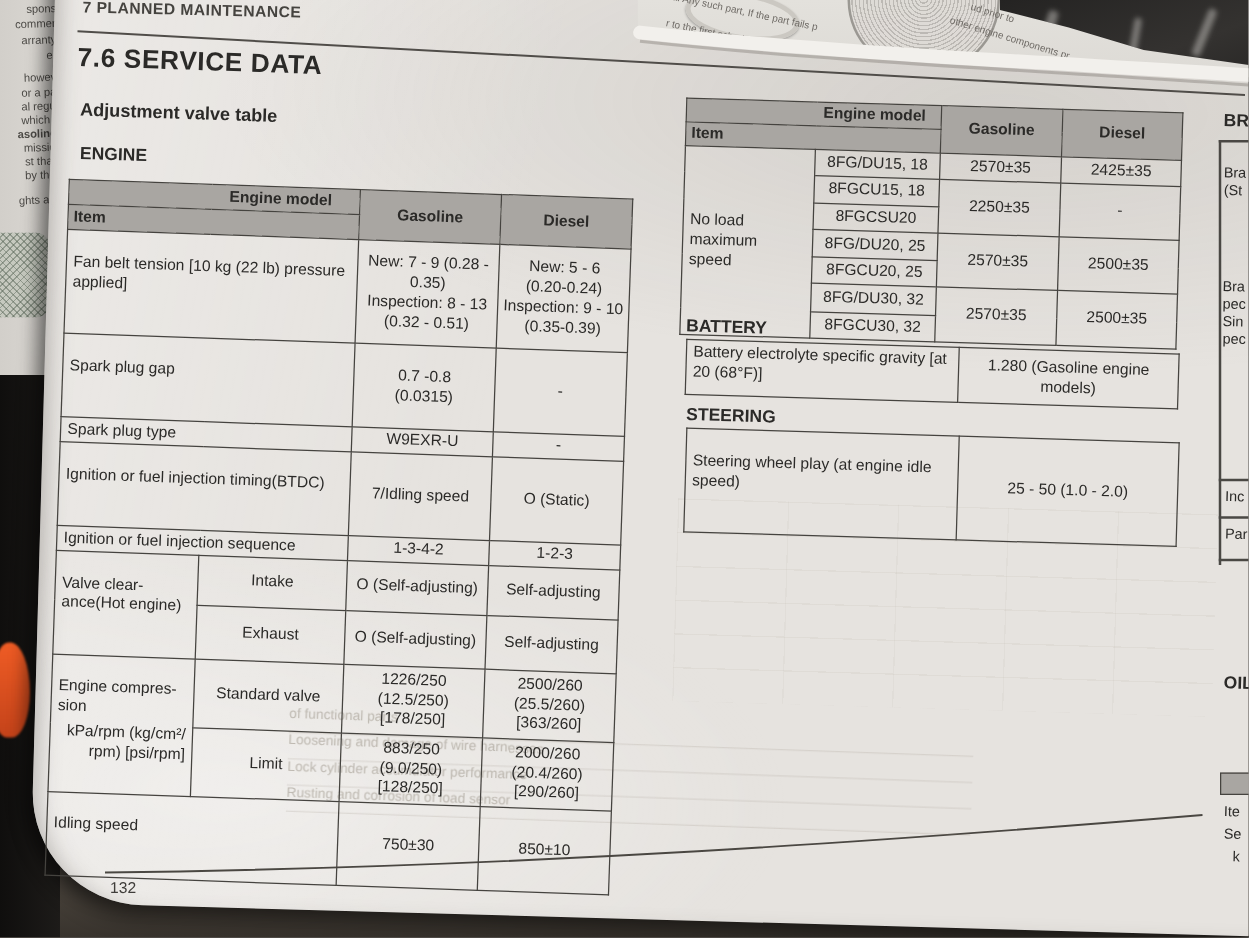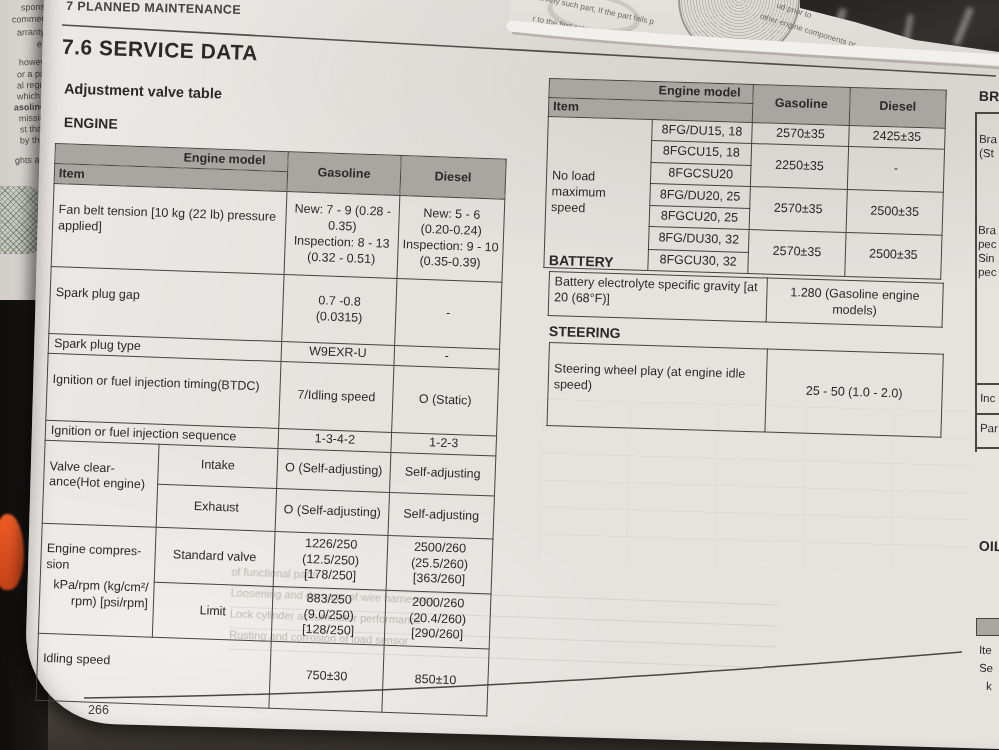--- a/index.html
+++ b/index.html
@@ -382,7 +382,7 @@
   <span class="rc-frag rc-s" style="left:979px;top:662px">Se</span>
   <span class="rc-frag rc-s" style="left:986px;top:680px">k</span>
 
-  <div class="abs" id="page-number">266</div>
+  <div class="abs" id="page-number">132</div>
 
 </div>
 

